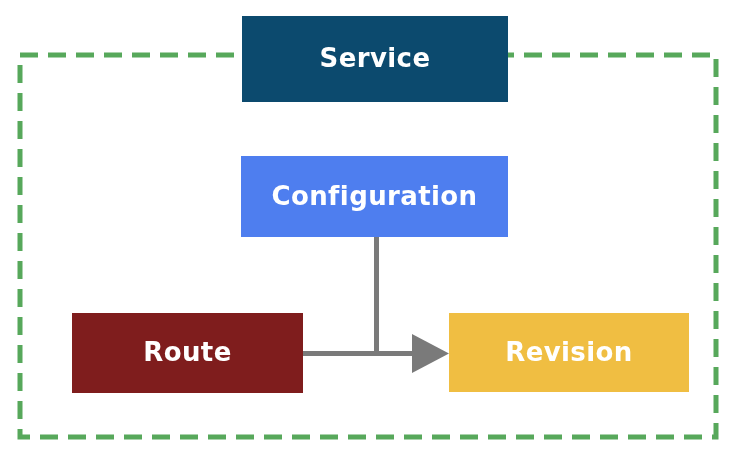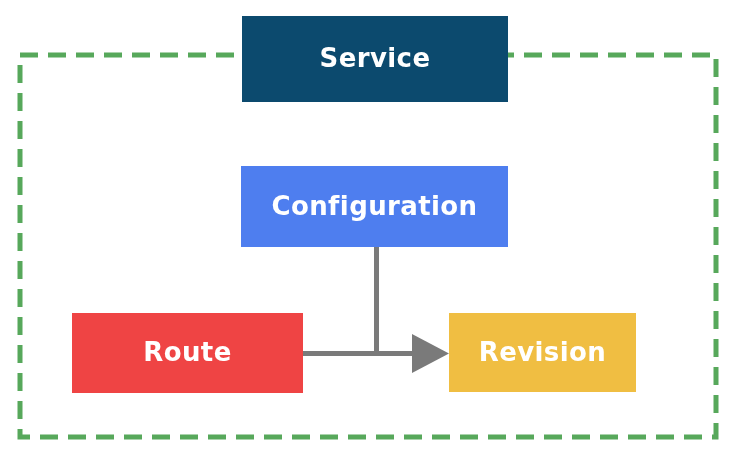--- a/index.html
+++ b/index.html
@@ -48,7 +48,7 @@
   }
   #node-configuration {
     left: 241px;
-    top: 166px;
+    top: 156px;
     width: 267px;
     height: 81px;
   }

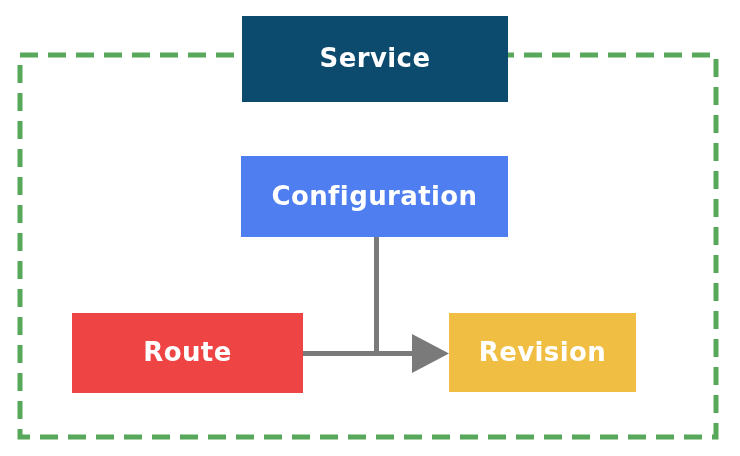--- a/index.html
+++ b/index.html
@@ -89,7 +89,7 @@
     <span class="node-label">Configuration</span>
   </div>
 
-  <div class="node" id="node-route" style="background:#ef4444">
+  <div class="node" id="node-route" style="background:#7f1d1d">
     <span class="node-label">Route</span>
   </div>
 

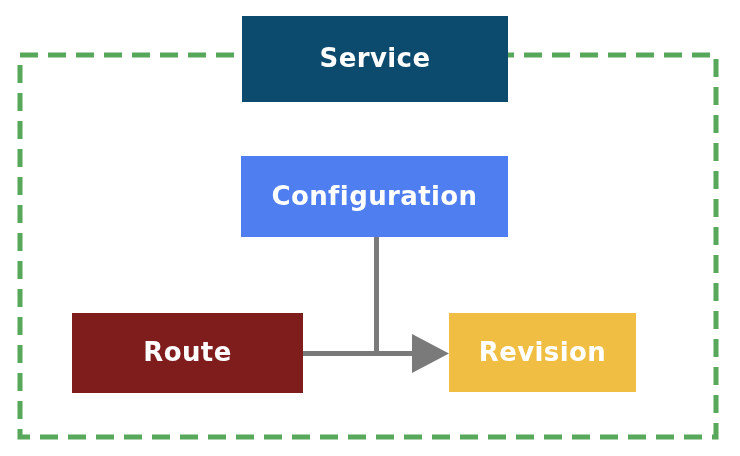--- a/index.html
+++ b/index.html
@@ -61,7 +61,7 @@
   #node-revision {
     left: 449px;
     top: 313px;
-    width: 187px;
+    width: 240px;
     height: 79px;
   }
 </style>

